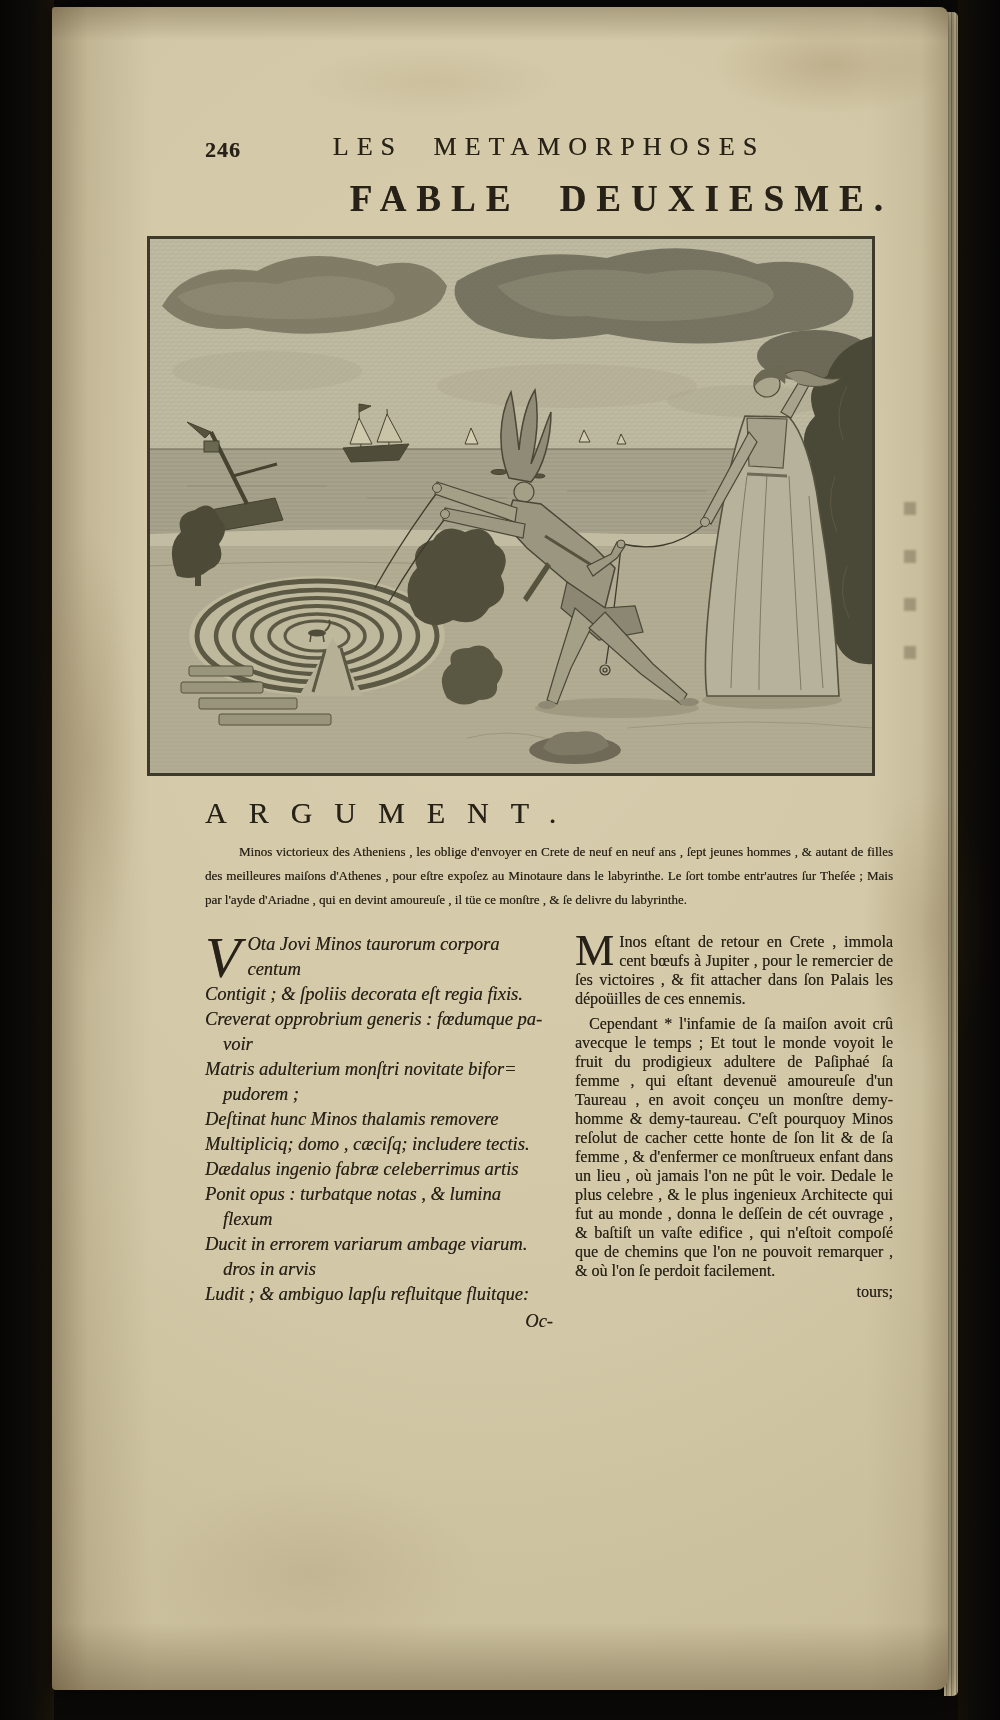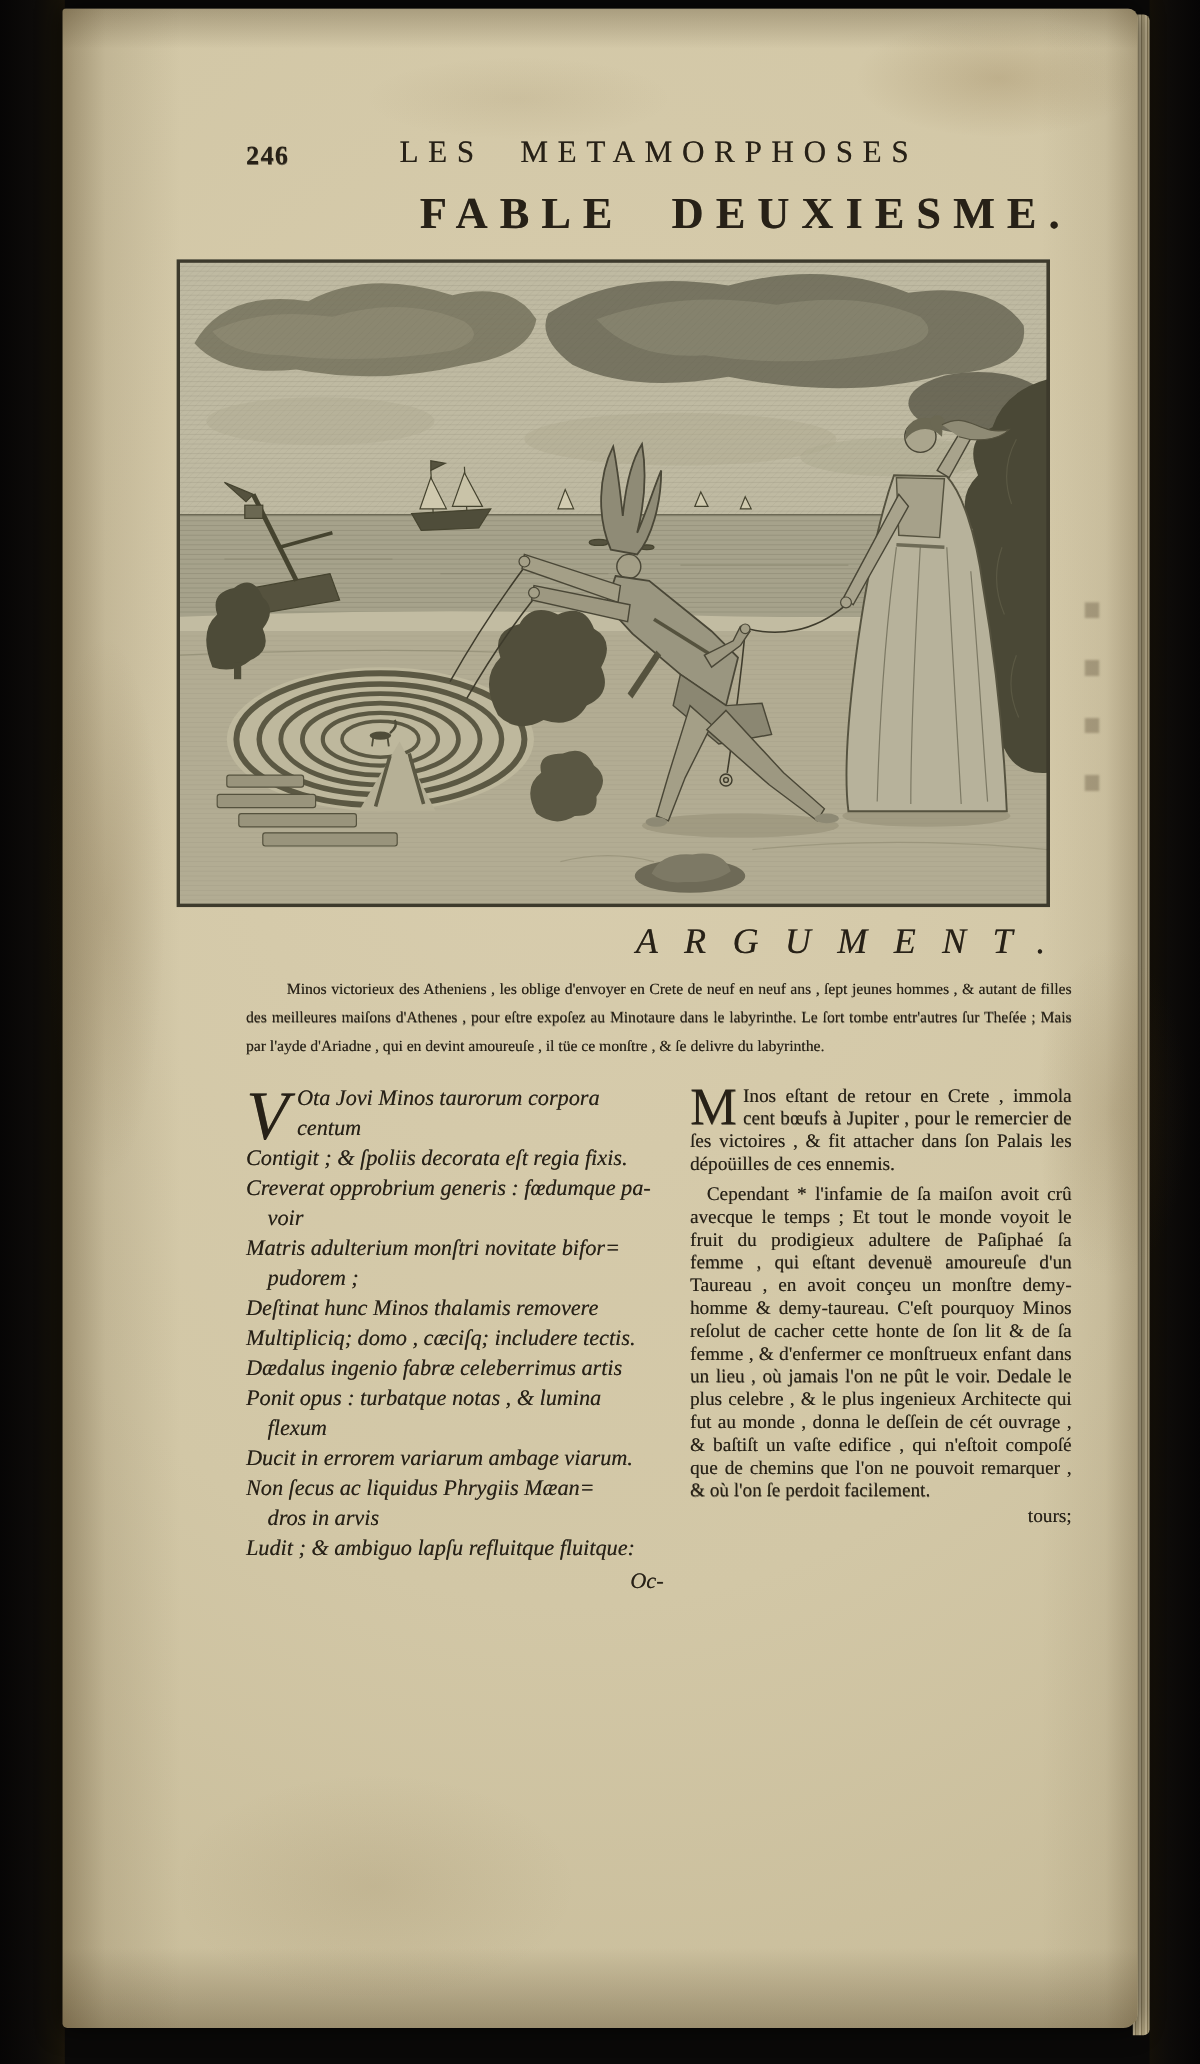--- a/index.html
+++ b/index.html
@@ -48,7 +48,7 @@
   
   .print-area { position:absolute; left:95px; top:100px; width:748px;
     text-shadow: 0.2px 0.2px 0.4px rgba(39,33,23,.6); }
-  .text-width { margin-left:58px; width:688px; position:relative; }
+  .text-width { margin-left:58px; width:688px; position:relative;margin-top:20px; }
 
   .header-row { position:relative; height:42px; }
   .page-number { position:absolute; left:0px; top:10px; font-size:22px; font-weight:bold; letter-spacing:1px; }

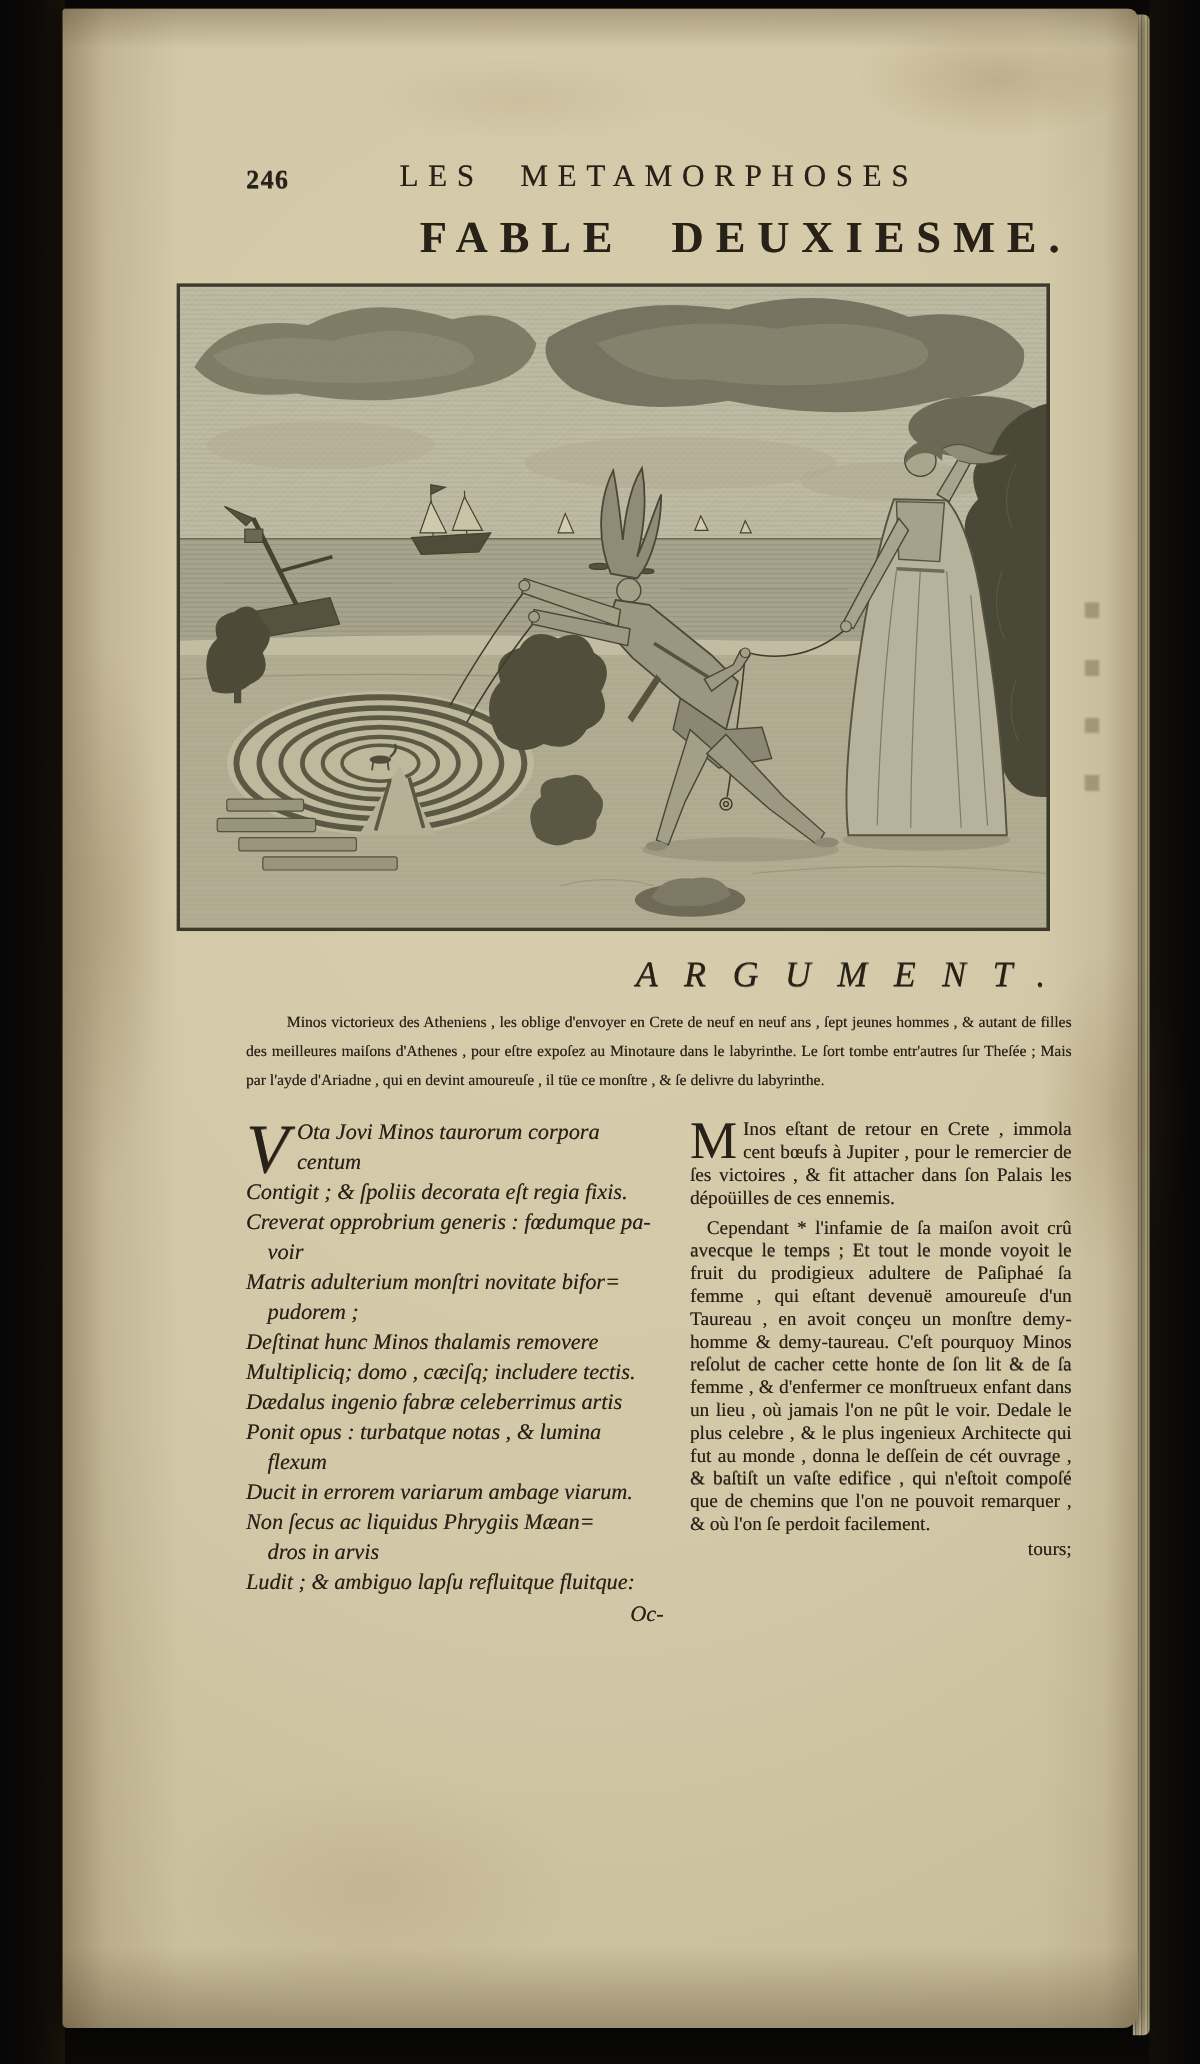--- a/index.html
+++ b/index.html
@@ -60,7 +60,7 @@
   figure.engraving { margin:16px 0 0 0; width:728px; height:540px; }
   figure.engraving svg { display:block; width:728px; height:540px; }
 
-  .argument-heading { text-align:right; font-style:italic; font-size:30px;
+  .argument-heading { text-align:left; font-size:30px;
     letter-spacing:22px; margin-top:12px; }
   .argument-text { margin-top:10px; font-size:13px; line-height:24px;
     text-align:justify; text-indent:34px; }

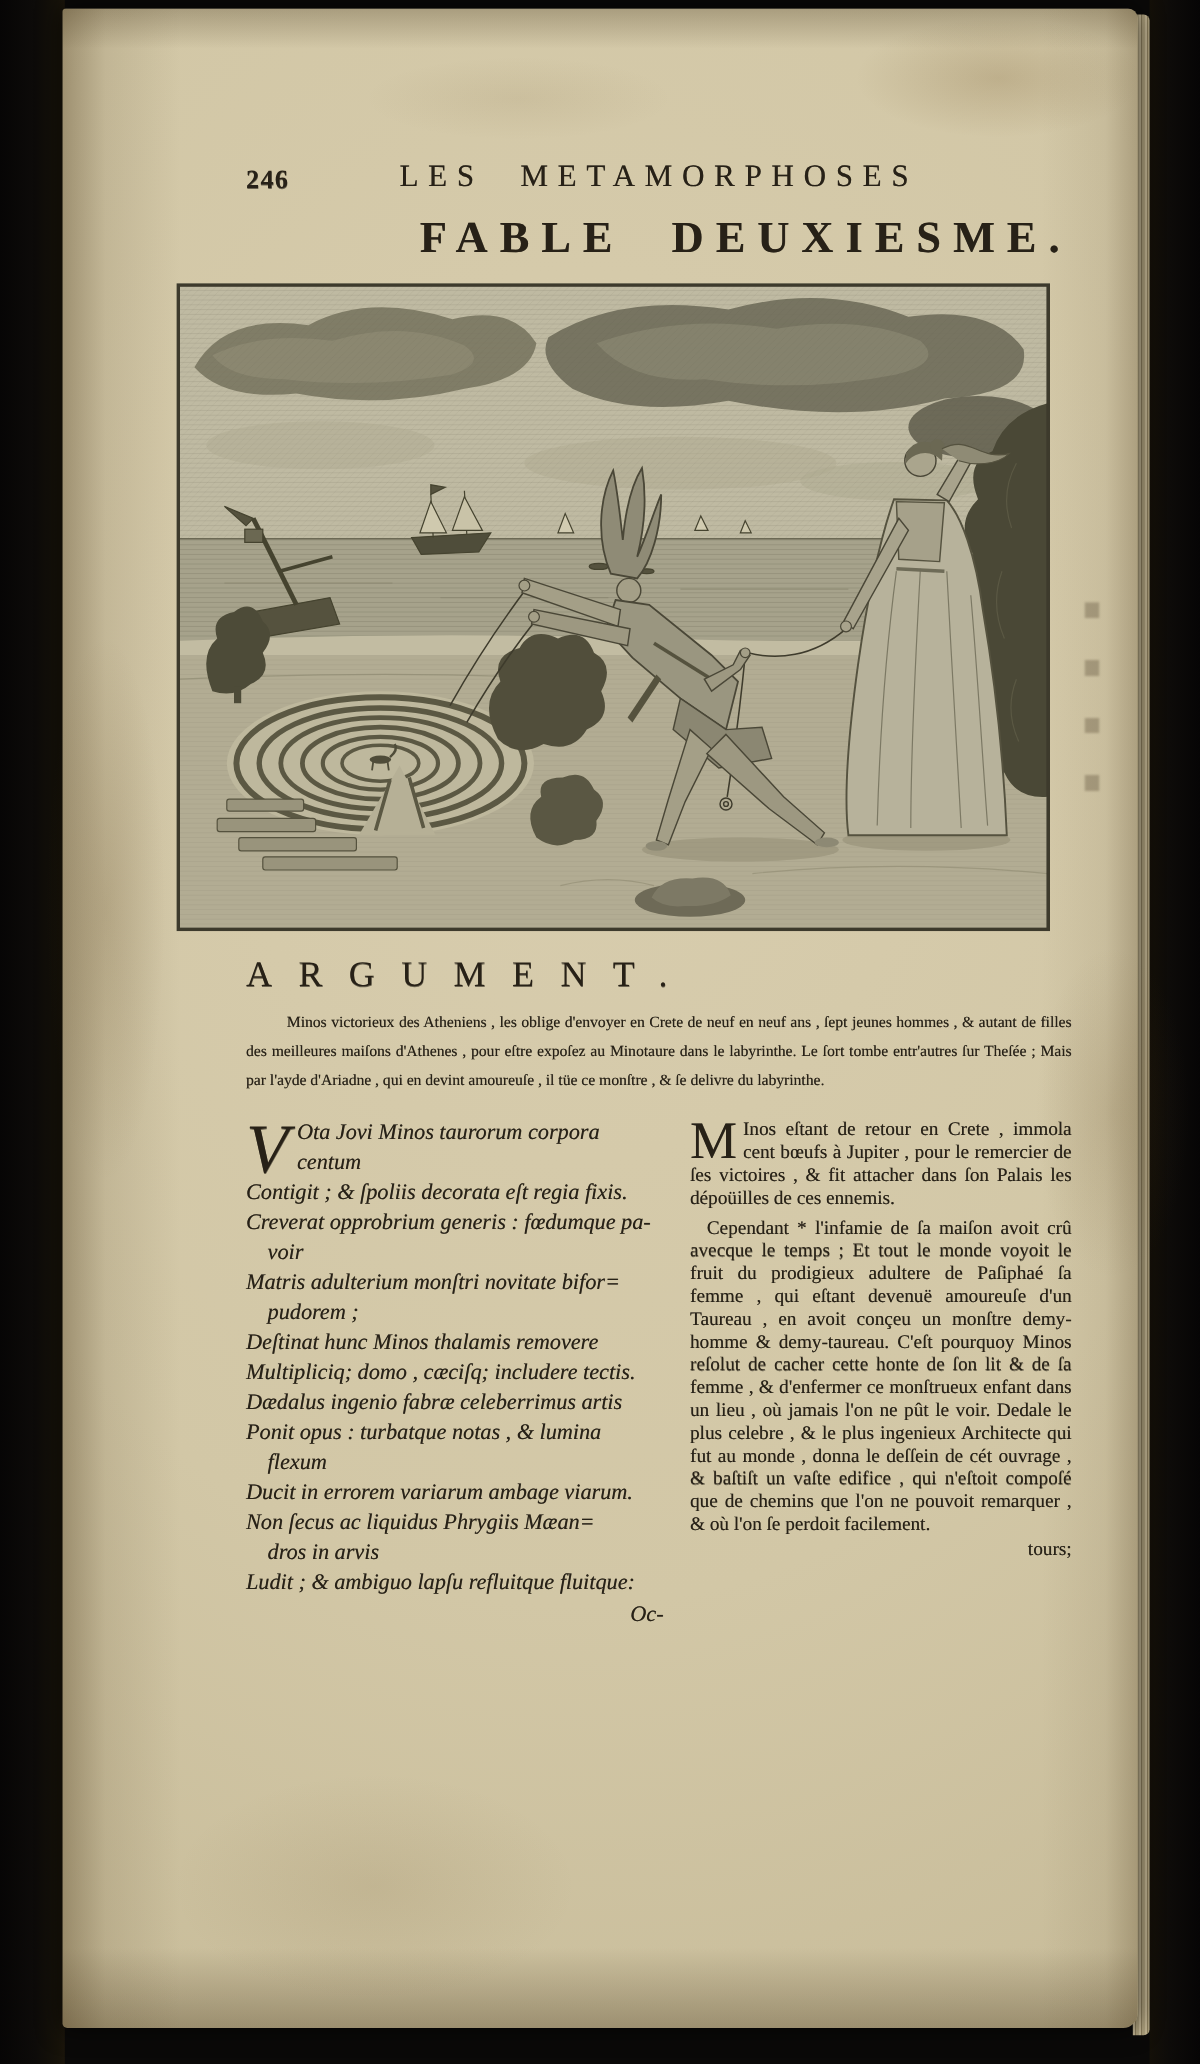--- a/index.html
+++ b/index.html
@@ -301,7 +301,6 @@
                 <div class="verse-line">Ponit opus :  turbatque notas , &amp; lumina</div>
                 <div class="verse-line indent">flexum</div>
                 <div class="verse-line">Ducit in errorem variarum ambage viarum.</div>
-                <div class="verse-line">Non ſecus ac liquidus Phrygiis Mæan=</div>
                 <div class="verse-line indent">dros in arvis</div>
                 <div class="verse-line">Ludit ; &amp; ambiguo lapſu refluitque fluitque:</div>
               </div>

